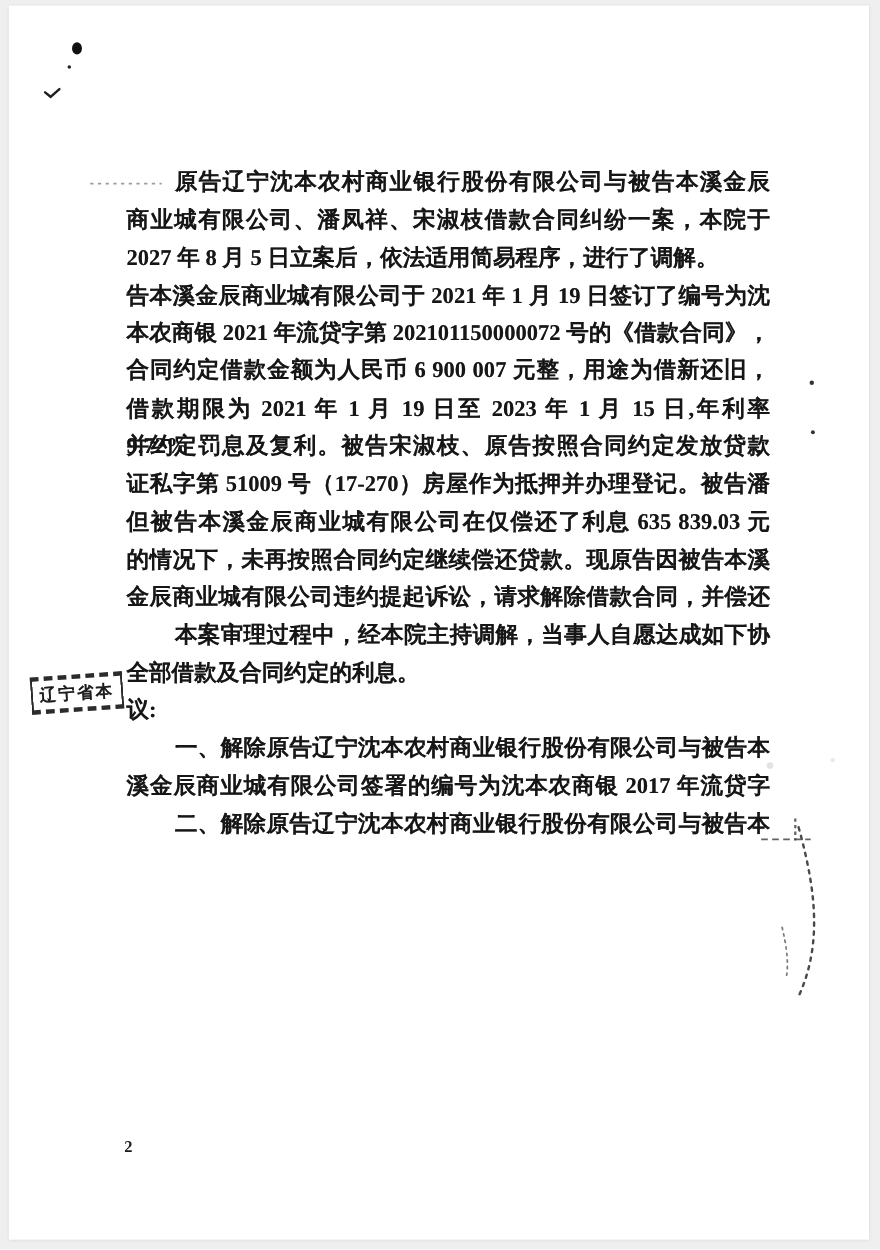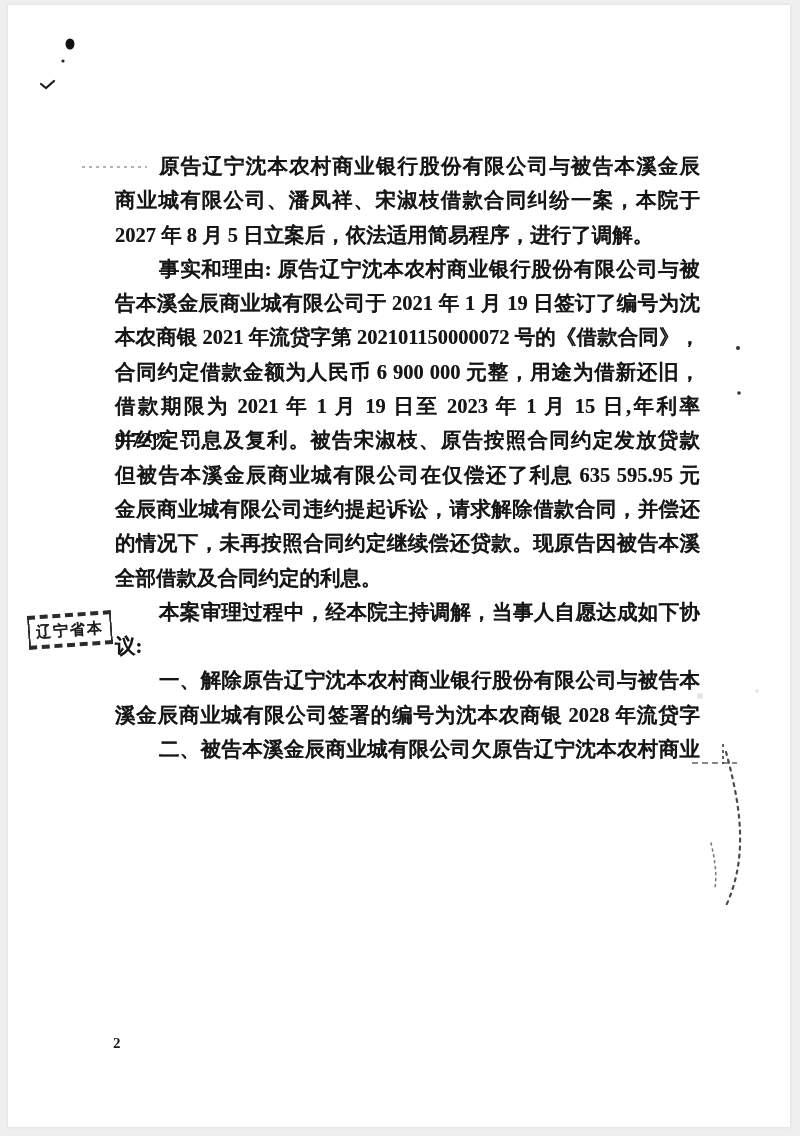--- a/index.html
+++ b/index.html
@@ -51,7 +51,6 @@
     <div class="ln ind jst">原告辽宁沈本农村商业银行股份有限公司与被告本溪金辰</div>
     <div class="ln jst">商业城有限公司、潘凤祥、宋淑枝借款合同纠纷一案，本院于</div>
     <div class="ln">2027 年 8 月 5 日立案后，依法适用简易程序，进行了调解。</div>
-    <div class="ln ind jst">事实和理由: 原告辽宁沈本农村商业银行股份有限公司与被</div>
     <div class="ln jst">告本溪金辰商业城有限公司于 2021 年 1 月 19 日签订了编号为沈</div>
     <div class="ln jst">本农商银 2021 年流贷字第 202101150000072 号的《借款合同》，</div>
     <div class="ln jst">合同约定借款金额为人民币 6 900 000 元整，用途为借新还旧，</div>

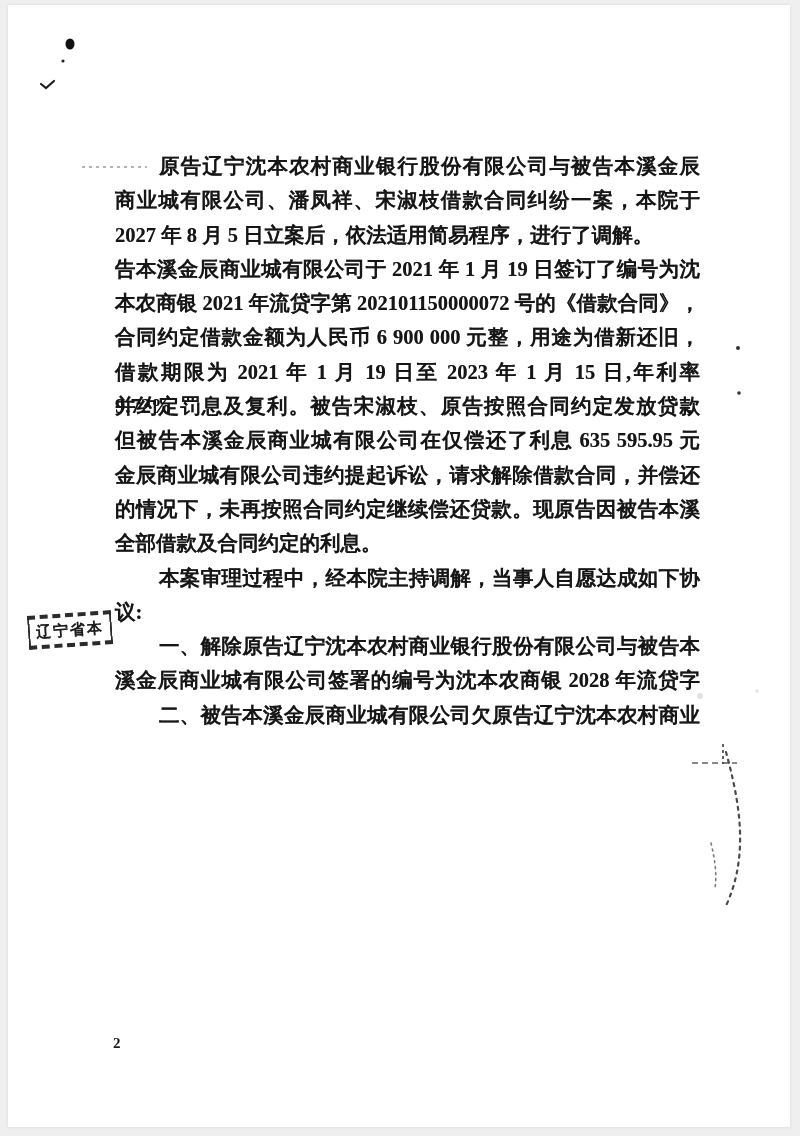--- a/index.html
+++ b/index.html
@@ -53,7 +53,7 @@
     <div class="ln">2027 年 8 月 5 日立案后，依法适用简易程序，进行了调解。</div>
     <div class="ln jst">告本溪金辰商业城有限公司于 2021 年 1 月 19 日签订了编号为沈</div>
     <div class="ln jst">本农商银 2021 年流贷字第 202101150000072 号的《借款合同》，</div>
-    <div class="ln jst">合同约定借款金额为人民币 6 900 000 元整，用途为借新还旧，</div>
+    <div class="ln jst">合同约定借款金额为人民币 6 900 007 元整，用途为借新还旧，</div>
     <div class="ln jst">借款期限为 2021 年 1 月 19 日至 2023 年 1 月 15 日,年利率 9.72%，</div>
     <div class="ln jst">并约定罚息及复利。被告宋淑枝、原告按照合同约定发放贷款</div>
     <div class="ln jst">但被告本溪金辰商业城有限公司在仅偿还了利息 635 595.95 元</div>

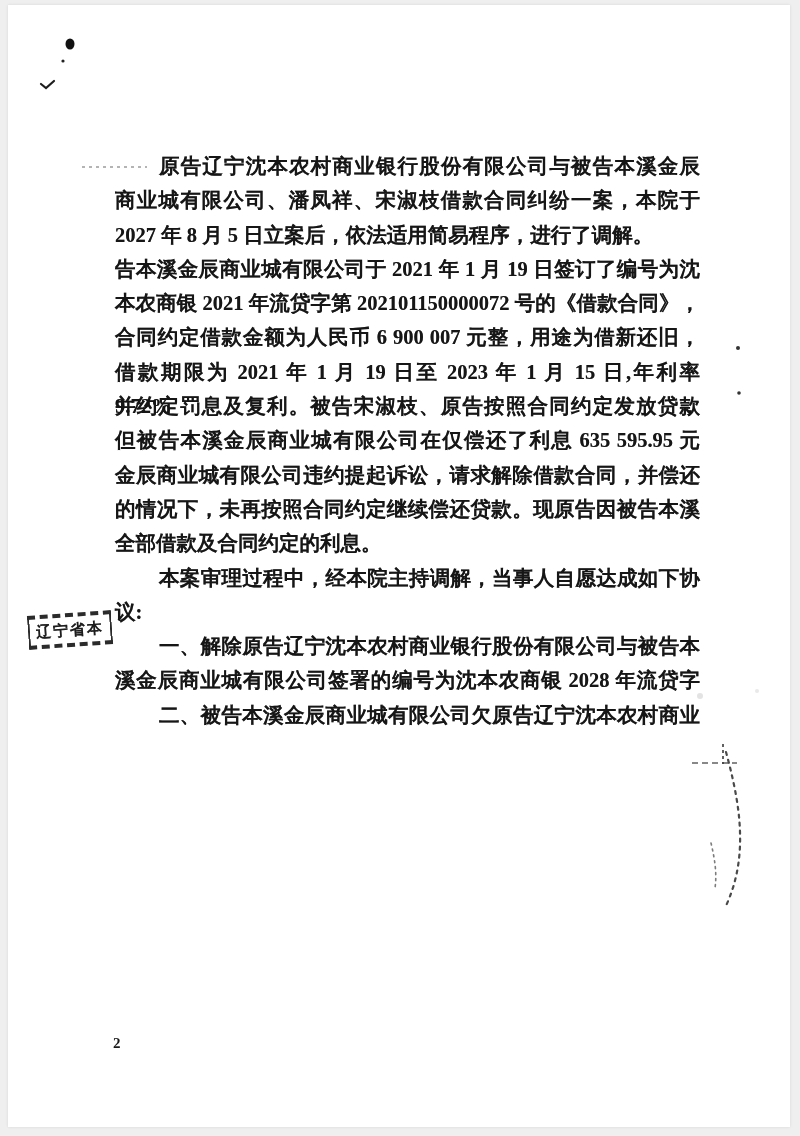--- a/index.html
+++ b/index.html
@@ -56,6 +56,7 @@
     <div class="ln jst">合同约定借款金额为人民币 6 900 007 元整，用途为借新还旧，</div>
     <div class="ln jst">借款期限为 2021 年 1 月 19 日至 2023 年 1 月 15 日,年利率 9.72%，</div>
     <div class="ln jst">并约定罚息及复利。被告宋淑枝、原告按照合同约定发放贷款</div>
+    <div class="ln jst">证私字第 51009 号（17-270）房屋作为抵押并办理登记。被告潘</div>
     <div class="ln jst">但被告本溪金辰商业城有限公司在仅偿还了利息 635 595.95 元</div>
     <div class="ln jst">金辰商业城有限公司违约提起诉讼，请求解除借款合同，并偿还</div>
     <div class="ln jst">的情况下，未再按照合同约定继续偿还贷款。现原告因被告本溪</div>

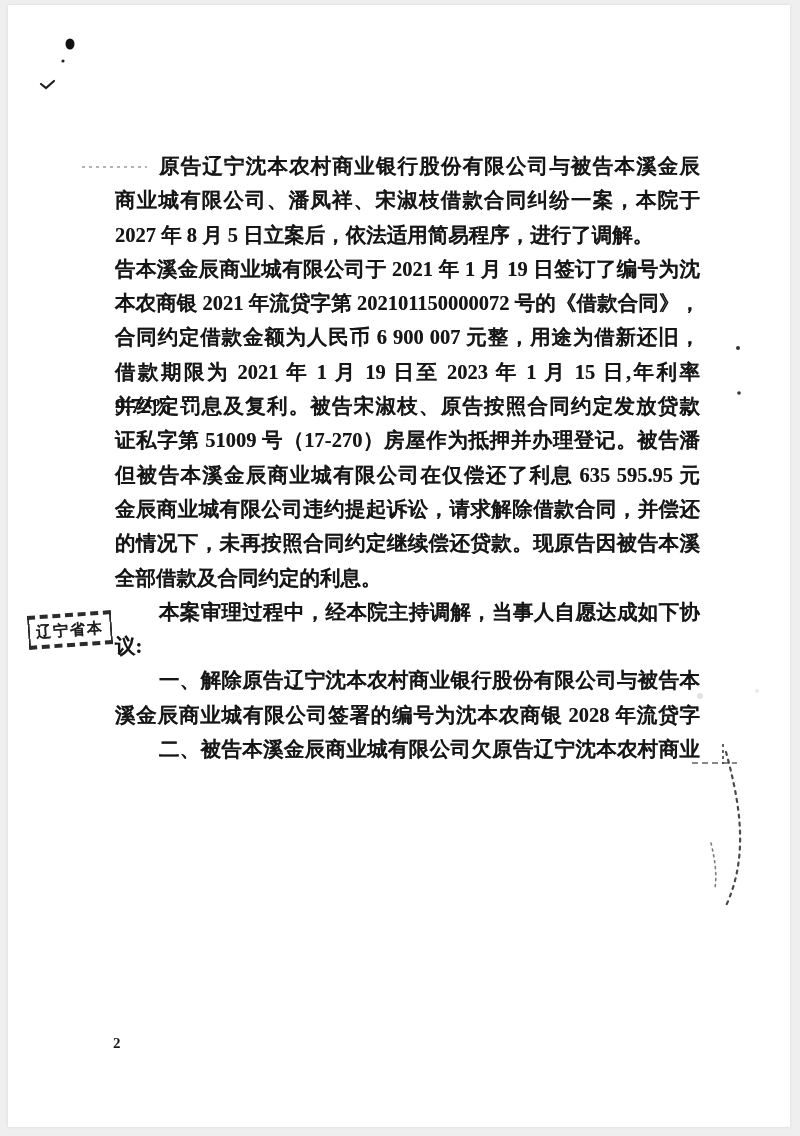--- a/index.html
+++ b/index.html
@@ -57,7 +57,7 @@
     <div class="ln jst">借款期限为 2021 年 1 月 19 日至 2023 年 1 月 15 日,年利率 9.72%，</div>
     <div class="ln jst">并约定罚息及复利。被告宋淑枝、原告按照合同约定发放贷款</div>
     <div class="ln jst">证私字第 51009 号（17-270）房屋作为抵押并办理登记。被告潘</div>
-    <div class="ln jst">但被告本溪金辰商业城有限公司在仅偿还了利息 635 595.95 元</div>
+    <div class="ln jst">但被告本溪金辰商业城有限公司在仅偿还了利息 635 839.03 元</div>
     <div class="ln jst">金辰商业城有限公司违约提起诉讼，请求解除借款合同，并偿还</div>
     <div class="ln jst">的情况下，未再按照合同约定继续偿还贷款。现原告因被告本溪</div>
     <div class="ln">全部借款及合同约定的利息。</div>

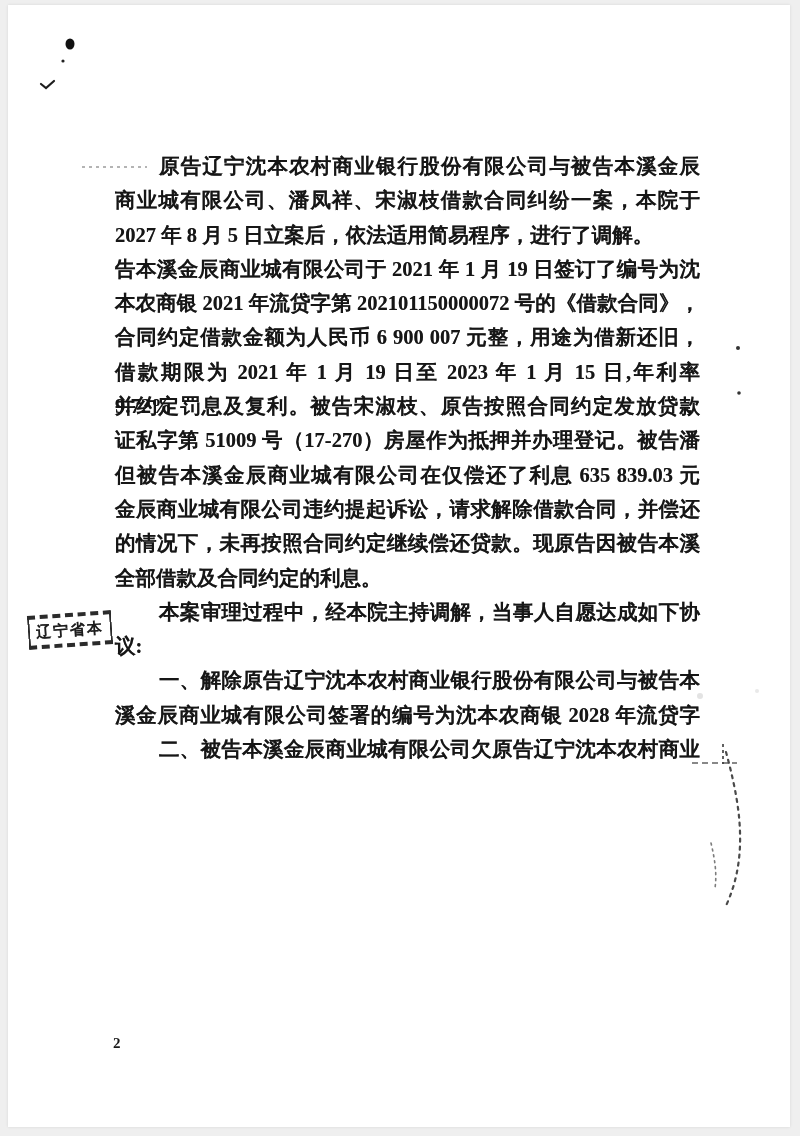--- a/index.html
+++ b/index.html
@@ -58,8 +58,8 @@
     <div class="ln jst">并约定罚息及复利。被告宋淑枝、原告按照合同约定发放贷款</div>
     <div class="ln jst">证私字第 51009 号（17-270）房屋作为抵押并办理登记。被告潘</div>
     <div class="ln jst">但被告本溪金辰商业城有限公司在仅偿还了利息 635 839.03 元</div>
+    <div class="ln jst">的情况下，未再按照合同约定继续偿还贷款。现原告因被告本溪</div>
     <div class="ln jst">金辰商业城有限公司违约提起诉讼，请求解除借款合同，并偿还</div>
-    <div class="ln jst">的情况下，未再按照合同约定继续偿还贷款。现原告因被告本溪</div>
     <div class="ln">全部借款及合同约定的利息。</div>
     <div class="ln ind jst">本案审理过程中，经本院主持调解，当事人自愿达成如下协</div>
     <div class="ln">议:</div>

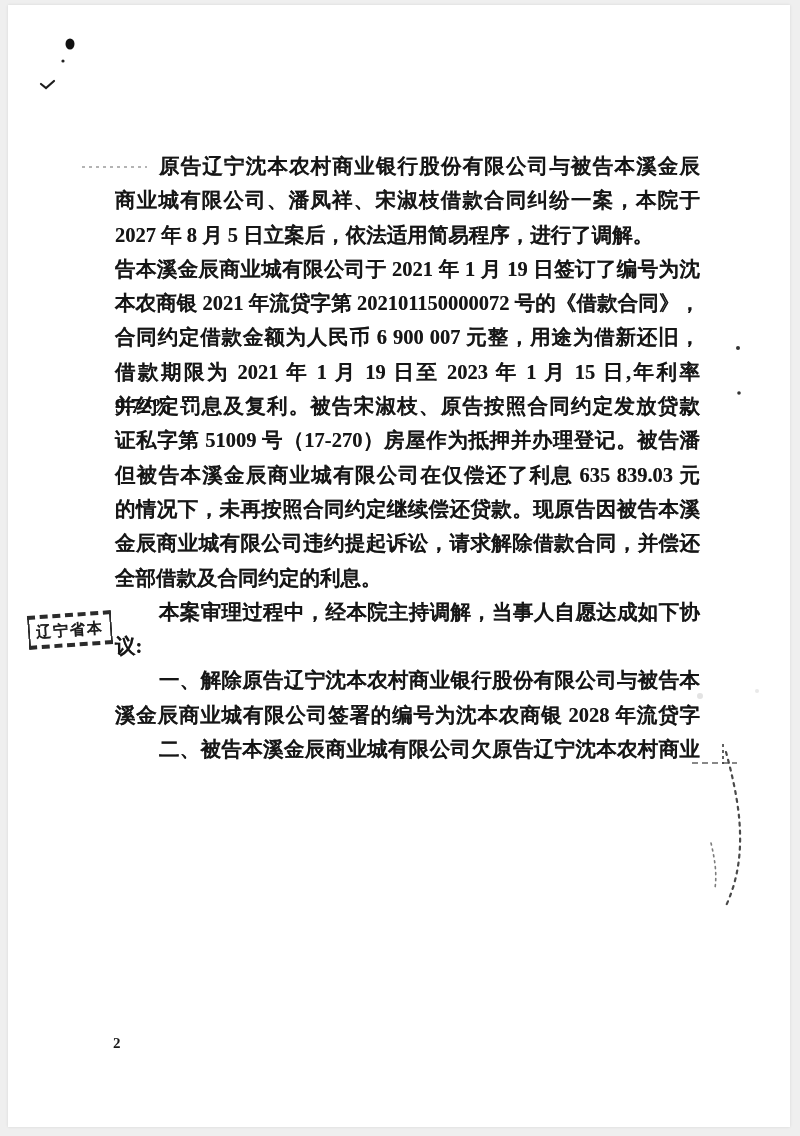--- a/index.html
+++ b/index.html
@@ -60,8 +60,8 @@
     <div class="ln jst">但被告本溪金辰商业城有限公司在仅偿还了利息 635 839.03 元</div>
     <div class="ln jst">的情况下，未再按照合同约定继续偿还贷款。现原告因被告本溪</div>
     <div class="ln jst">金辰商业城有限公司违约提起诉讼，请求解除借款合同，并偿还</div>
+    <div class="ln ind jst">本案审理过程中，经本院主持调解，当事人自愿达成如下协</div>
     <div class="ln">全部借款及合同约定的利息。</div>
-    <div class="ln ind jst">本案审理过程中，经本院主持调解，当事人自愿达成如下协</div>
     <div class="ln">议:</div>
     <div class="ln ind jst">一、解除原告辽宁沈本农村商业银行股份有限公司与被告本</div>
     <div class="ln jst">溪金辰商业城有限公司签署的编号为沈本农商银 2028 年流贷字</div>

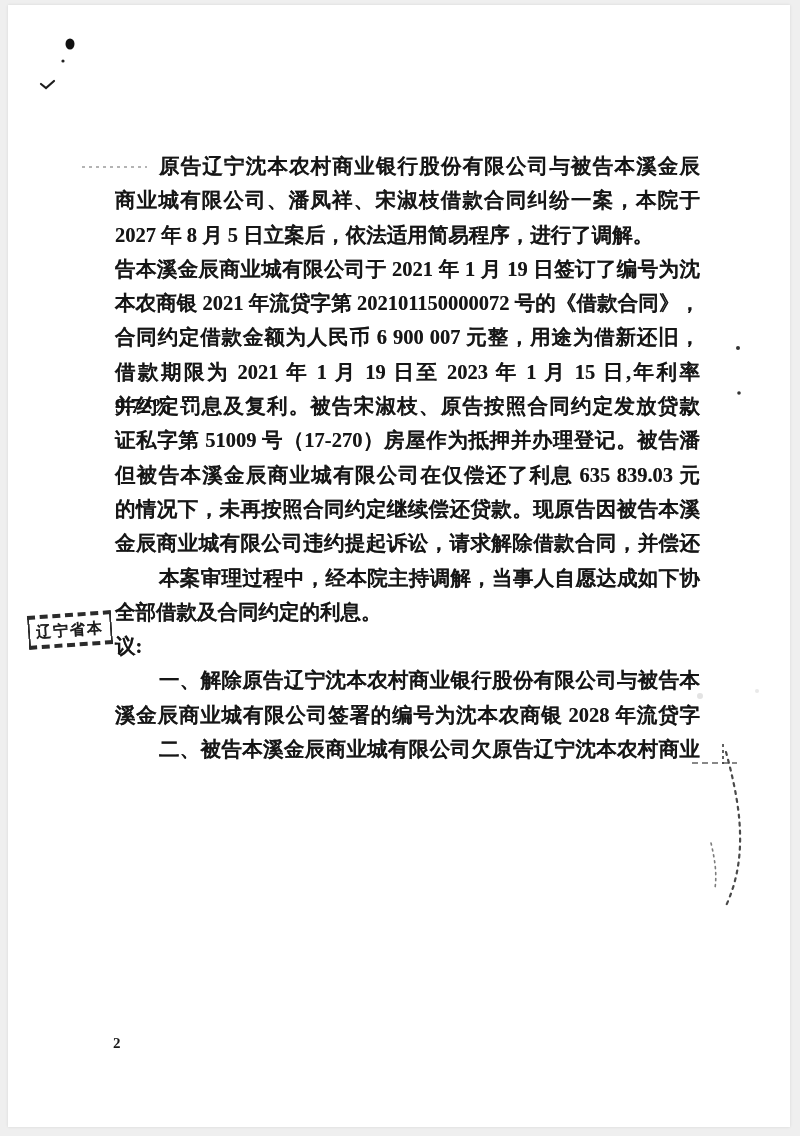--- a/index.html
+++ b/index.html
@@ -64,7 +64,7 @@
     <div class="ln">全部借款及合同约定的利息。</div>
     <div class="ln">议:</div>
     <div class="ln ind jst">一、解除原告辽宁沈本农村商业银行股份有限公司与被告本</div>
-    <div class="ln jst">溪金辰商业城有限公司签署的编号为沈本农商银 2028 年流贷字</div>
+    <div class="ln jst">溪金辰商业城有限公司签署的编号为沈本农商银 2017 年流贷字</div>
     <div class="ln ind jst">二、被告本溪金辰商业城有限公司欠原告辽宁沈本农村商业</div>
   </div>
 

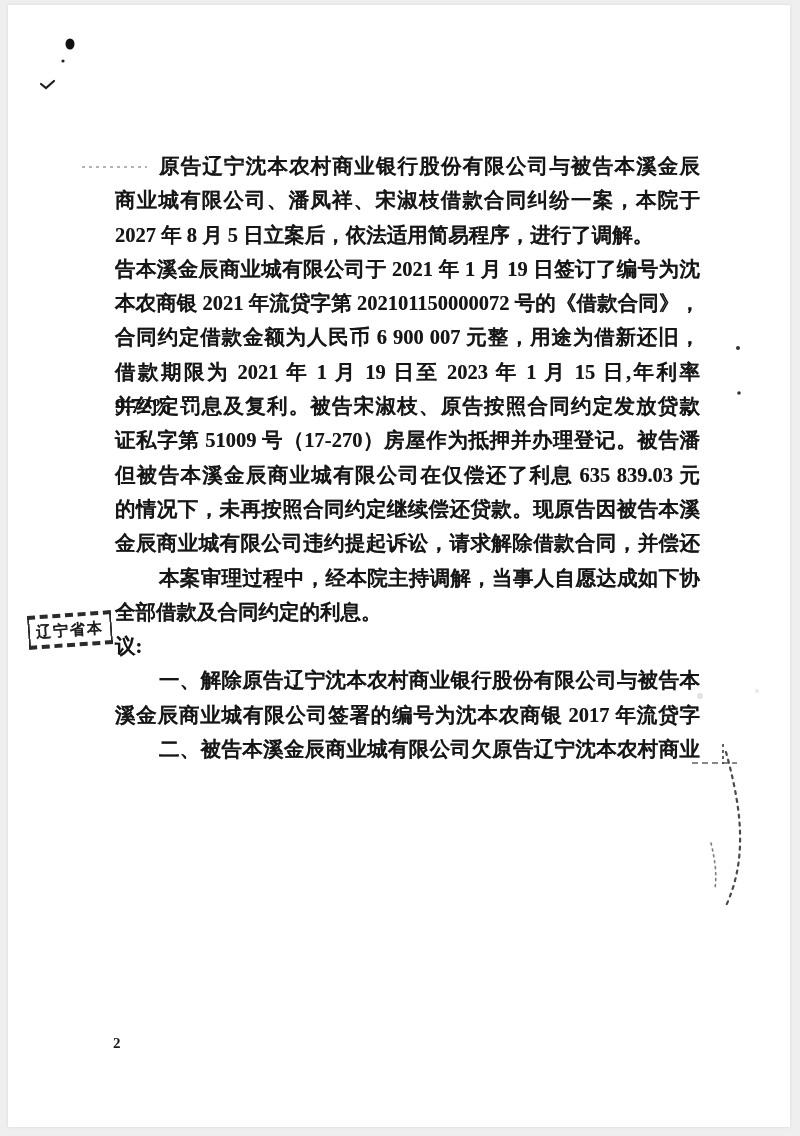--- a/index.html
+++ b/index.html
@@ -65,7 +65,7 @@
     <div class="ln">议:</div>
     <div class="ln ind jst">一、解除原告辽宁沈本农村商业银行股份有限公司与被告本</div>
     <div class="ln jst">溪金辰商业城有限公司签署的编号为沈本农商银 2017 年流贷字</div>
-    <div class="ln ind jst">二、被告本溪金辰商业城有限公司欠原告辽宁沈本农村商业</div>
+    <div class="ln ind jst">二、解除原告辽宁沈本农村商业银行股份有限公司与被告本</div>
   </div>
 
   <div class="stamp">辽宁省本</div>

